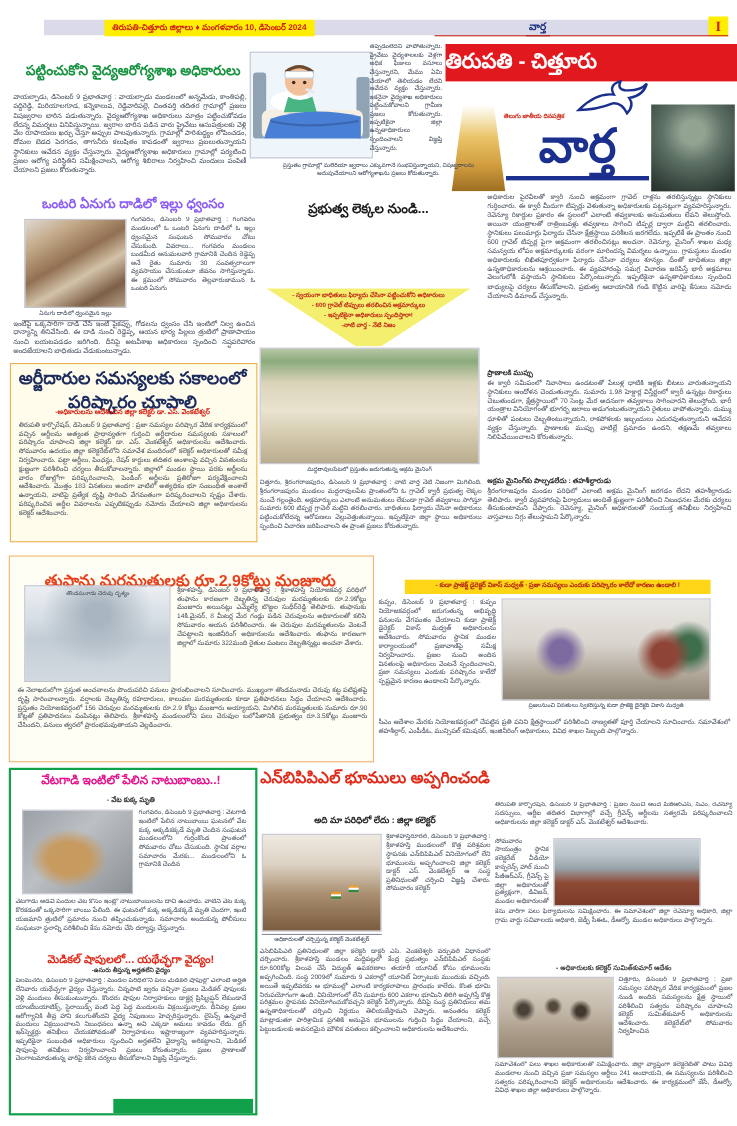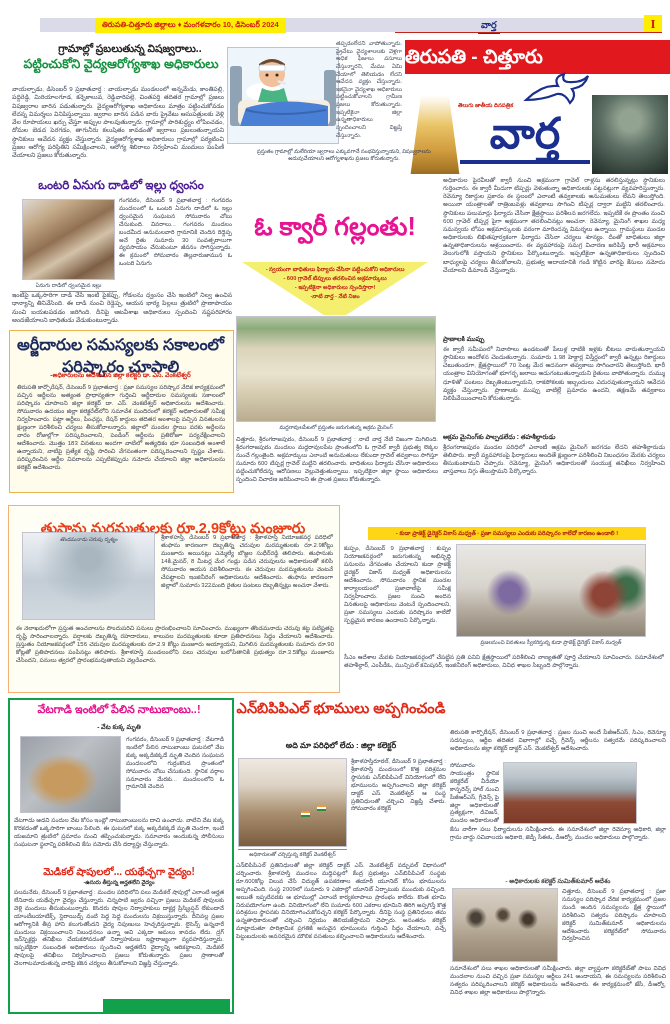--- a/index.html
+++ b/index.html
@@ -152,7 +152,6 @@
   <div id="mast-logo" class="abs nowrap">వార్త</div>
   <div id="mast-deity" class="abs"></div>
 
-  <div id="fev-kicker" class="abs hl nowrap">గ్రామాల్లో ప్రబలుతున్న విషజ్వరాలు..</div>
   <div id="fev-head" class="abs hl nowrap">పట్టించుకోని వైద్యఆరోగ్యశాఖ అధికారులు</div>
   <div id="fev-body" class="abs body-text">వాయల్పాడు, డిసెంబర్ 9 ప్రభాతవార్త : వాయల్పాడు మండలంలో అన్నమేడు, కాంతిపల్లి, పద్దిరెడ్డి, మిరియాలగూడ, కన్నెకాలువ, రెడ్డివారిపల్లె, చింతపర్తి తదితర గ్రామాల్లో ప్రజలు విషజ్వరాల బారిన పడుతున్నారు. వైద్యఆరోగ్యశాఖ అధికారులు మాత్రం పట్టించుకోవడం లేదన్న విమర్శలు వినిపిస్తున్నాయి. జ్వరాల బారిన పడిన వారు ప్రైవేటు ఆసుపత్రులకు వెళ్లి వేల రూపాయలు ఖర్చు చేస్తూ అప్పుల పాలవుతున్నారు. గ్రామాల్లో పారిశుద్ధ్యం లోపించడం, దోమల బెడద పెరగడం, తాగునీరు కలుషితం కావడంతో జ్వరాలు ప్రబలుతున్నాయని స్థానికులు ఆవేదన వ్యక్తం చేస్తున్నారు. వైద్యఆరోగ్యశాఖ అధికారులు గ్రామాల్లో పర్యటించి ప్రజల ఆరోగ్య పరిస్థితిని సమీక్షించాలని, ఆరోగ్య శిబిరాలు నిర్వహించి మందులు పంపిణీ చేయాలని ప్రజలు కోరుతున్నారు.</div>
   <div id="fev-img" class="abs photo">

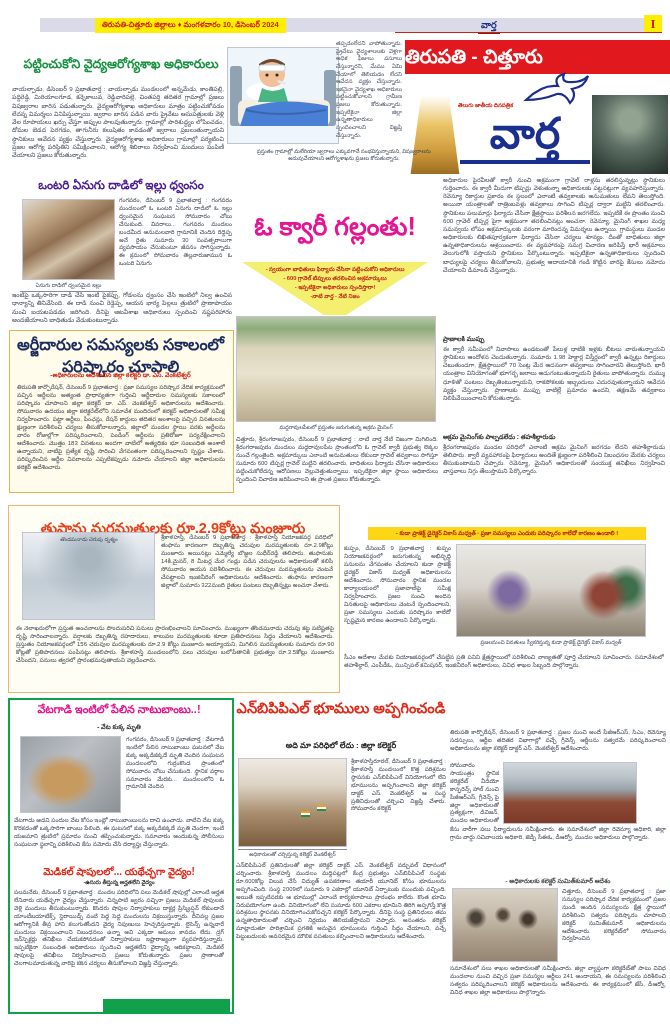--- a/index.html
+++ b/index.html
@@ -40,7 +40,7 @@
   #fev-cap{left:248px;top:148px;width:192px;height:20px;}
   #fev-side{left:336px;top:40px;width:66px;height:112px;font-size:5.7px;}
   
-  #ele-head{left:8px;top:178px;width:226px;font-size:12px;color:#4c1d95;}
+  #ele-head{left:8px;top:178px;width:226px;font-size:12px;color:#8b5cf6;}
   #ele-photo{left:22px;top:199px;width:93px;height:81px;
      background:linear-gradient(150deg,#ded9d2 0%,#c3a988 22%,#917052 45%,#d3c2a8 62%,#7d5f45 82%,#b5a28a 100%);}
   #ele-cap{left:20px;top:282px;width:97px;height:9px;border-bottom:0.5px solid #8a8a9a;}

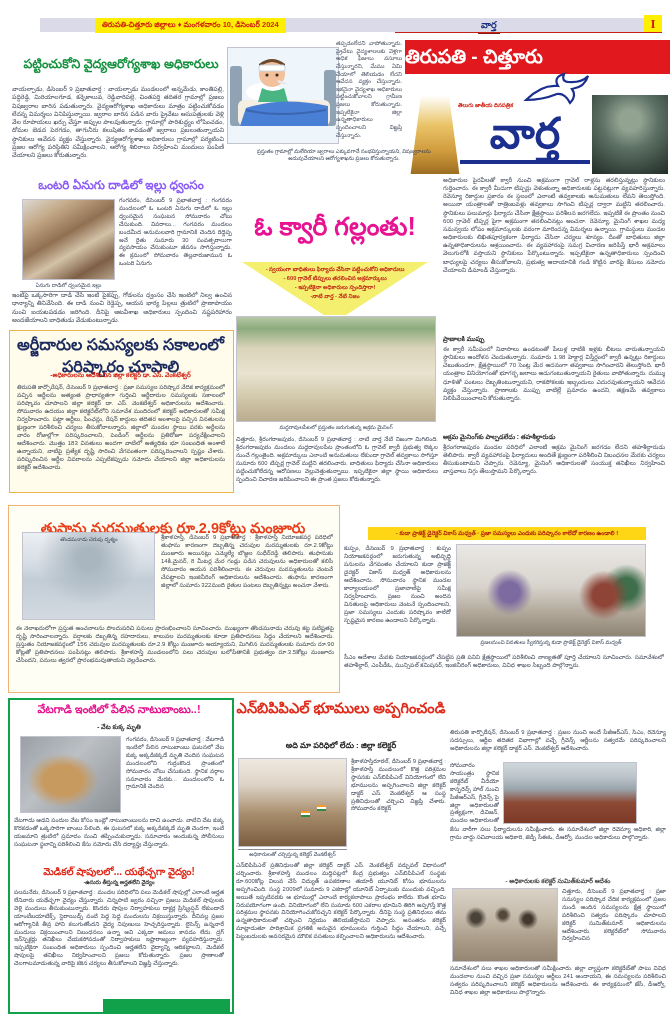--- a/index.html
+++ b/index.html
@@ -186,6 +186,7 @@
   <div id="pet-sub" class="abs">-అధికారులను ఆదేశించిన జిల్లా కలెక్టర్ డా. ఎస్. వెంకటేశ్వర్</div>
   <div id="pet-body" class="abs body-text">తిరుపతి కార్పొరేషన్, డిసెంబర్ 9 ప్రభాతవార్త : ప్రజా సమస్యల పరిష్కార వేదిక కార్యక్రమంలో వచ్చిన అర్జీలను అత్యంత ప్రాధాన్యతగా గుర్తించి అర్జీదారుల సమస్యలకు సకాలంలో పరిష్కారం చూపాలని జిల్లా కలెక్టర్ డా. ఎస్. వెంకటేశ్వర్ అధికారులను ఆదేశించారు. సోమవారం ఉదయం జిల్లా కలెక్టరేట్‌లోని సమావేశ మందిరంలో కలెక్టర్ అధికారులతో సమీక్ష నిర్వహించారు. పట్టా అర్జీలు, పింఛన్లు, రేషన్ కార్డులు తదితర అంశాలపై వచ్చిన వినతులను క్షుణ్ణంగా పరిశీలించి చర్యలు తీసుకోవాలన్నారు. జిల్లాలో మండల స్థాయి వరకు అర్జీలను వారం రోజుల్లోగా పరిష్కరించాలని, పెండింగ్ అర్జీలను ప్రతిరోజూ పర్యవేక్షించాలని ఆదేశించారు. మొత్తం 183 వినతులు అందగా వాటిలో అత్యధికం భూ సంబంధిత అంశాలే ఉన్నాయని, వాటిపై ప్రత్యేక దృష్టి సారించి వేగవంతంగా పరిష్కరించాలని స్పష్టం చేశారు. పరిష్కరించిన అర్జీల వివరాలను ఎప్పటికప్పుడు నమోదు చేయాలని జిల్లా అధికారులను కలెక్టర్ ఆదేశించారు.</div>
 
+  <div id="qry-kicker" class="abs hl nowrap">ప్రభుత్వ లెక్కల నుండి...</div>
   <div id="qry-head" class="abs hl nowrap">ఓ క్వారీ గల్లంతు!</div>
   <div id="qry-tri" class="abs"></div>
   <div id="qry-bullets" class="abs">

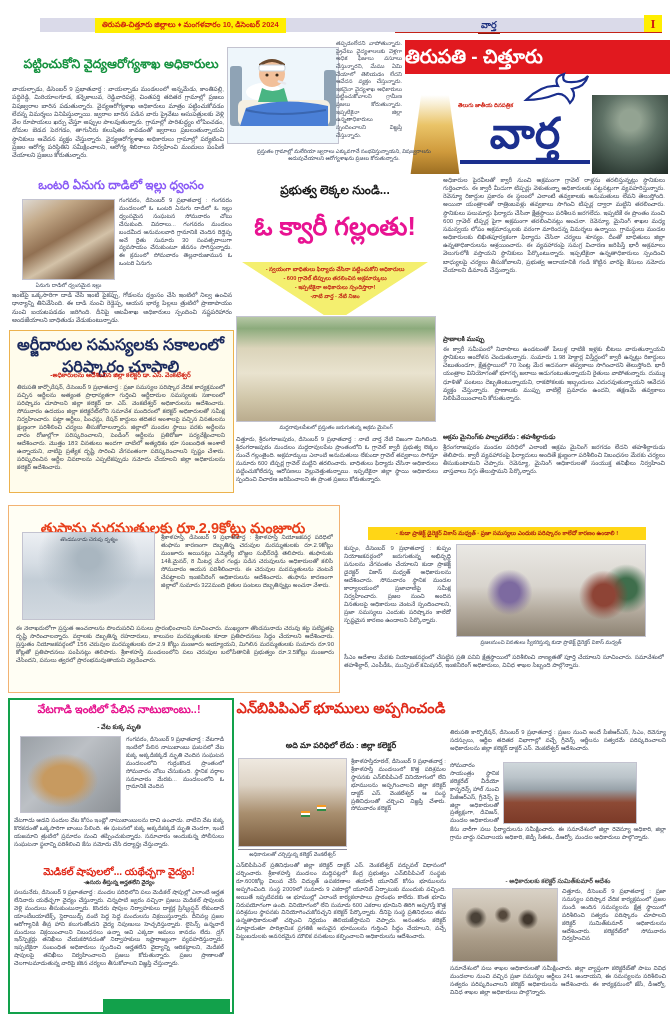--- a/index.html
+++ b/index.html
@@ -187,7 +187,6 @@
   <div id="pet-body" class="abs body-text">తిరుపతి కార్పొరేషన్, డిసెంబర్ 9 ప్రభాతవార్త : ప్రజా సమస్యల పరిష్కార వేదిక కార్యక్రమంలో వచ్చిన అర్జీలను అత్యంత ప్రాధాన్యతగా గుర్తించి అర్జీదారుల సమస్యలకు సకాలంలో పరిష్కారం చూపాలని జిల్లా కలెక్టర్ డా. ఎస్. వెంకటేశ్వర్ అధికారులను ఆదేశించారు. సోమవారం ఉదయం జిల్లా కలెక్టరేట్‌లోని సమావేశ మందిరంలో కలెక్టర్ అధికారులతో సమీక్ష నిర్వహించారు. పట్టా అర్జీలు, పింఛన్లు, రేషన్ కార్డులు తదితర అంశాలపై వచ్చిన వినతులను క్షుణ్ణంగా పరిశీలించి చర్యలు తీసుకోవాలన్నారు. జిల్లాలో మండల స్థాయి వరకు అర్జీలను వారం రోజుల్లోగా పరిష్కరించాలని, పెండింగ్ అర్జీలను ప్రతిరోజూ పర్యవేక్షించాలని ఆదేశించారు. మొత్తం 183 వినతులు అందగా వాటిలో అత్యధికం భూ సంబంధిత అంశాలే ఉన్నాయని, వాటిపై ప్రత్యేక దృష్టి సారించి వేగవంతంగా పరిష్కరించాలని స్పష్టం చేశారు. పరిష్కరించిన అర్జీల వివరాలను ఎప్పటికప్పుడు నమోదు చేయాలని జిల్లా అధికారులను కలెక్టర్ ఆదేశించారు.</div>
 
   <div id="qry-kicker" class="abs hl nowrap">ప్రభుత్వ లెక్కల నుండి...</div>
-  <div id="qry-head" class="abs hl nowrap">ఓ క్వారీ గల్లంతు!</div>
   <div id="qry-tri" class="abs"></div>
   <div id="qry-bullets" class="abs">
     <div>- స్వయంగా బాధితులు ఫిర్యాదు చేసినా పట్టించుకోని అధికారులు</div>

